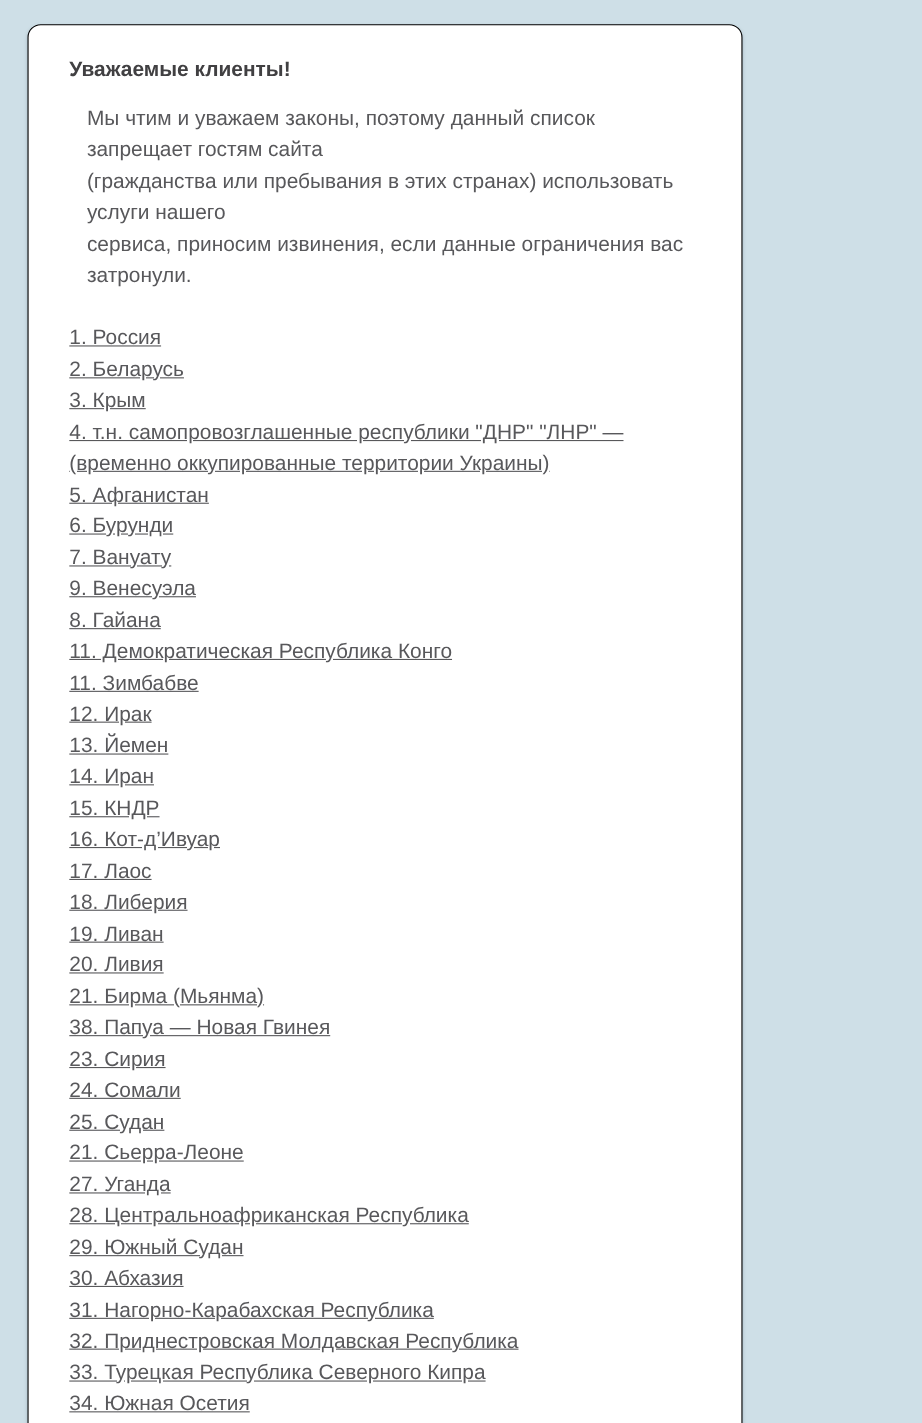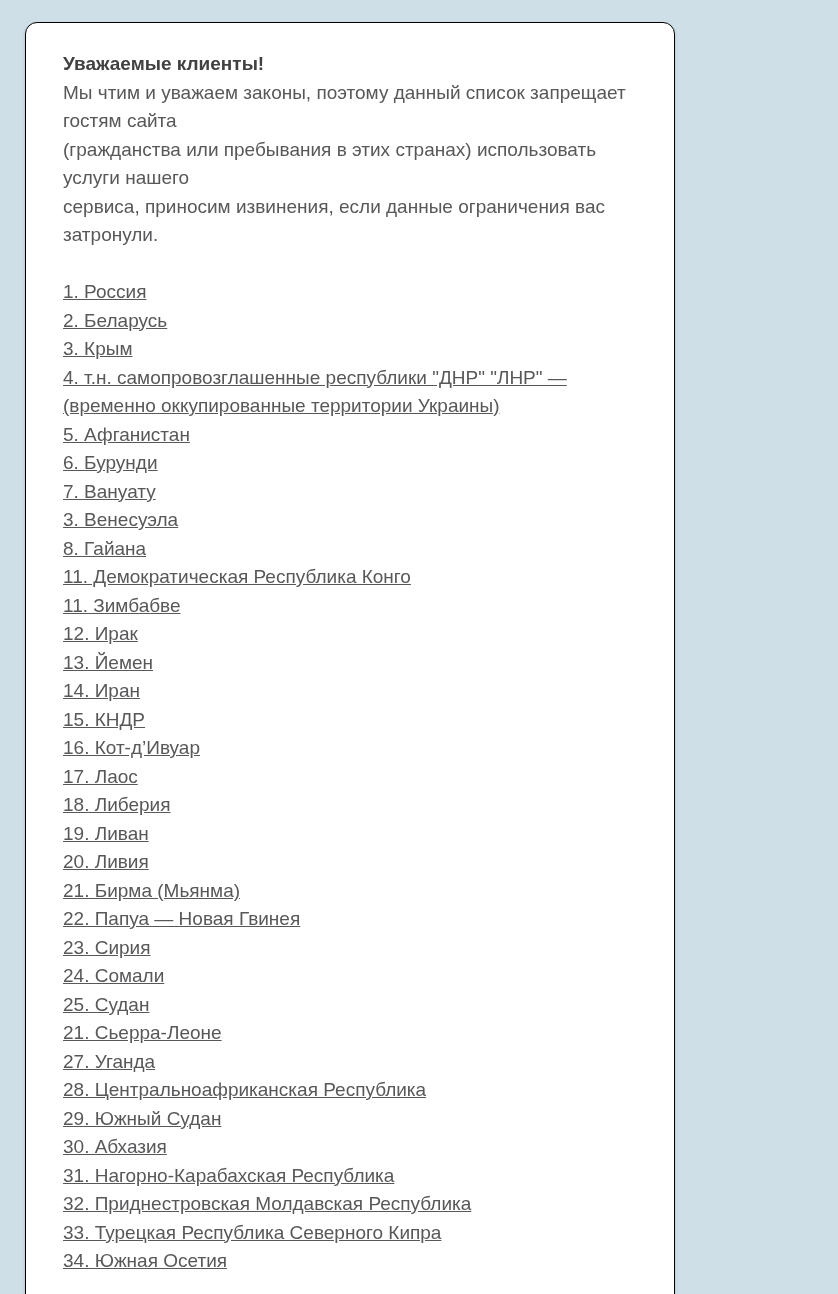--- a/index.html
+++ b/index.html
@@ -30,7 +30,7 @@
     font-weight: bold;
   }
   .intro {
-    margin: 0;
+    margin: 16px;
     white-space: pre-line;
   }
   .list-heading {

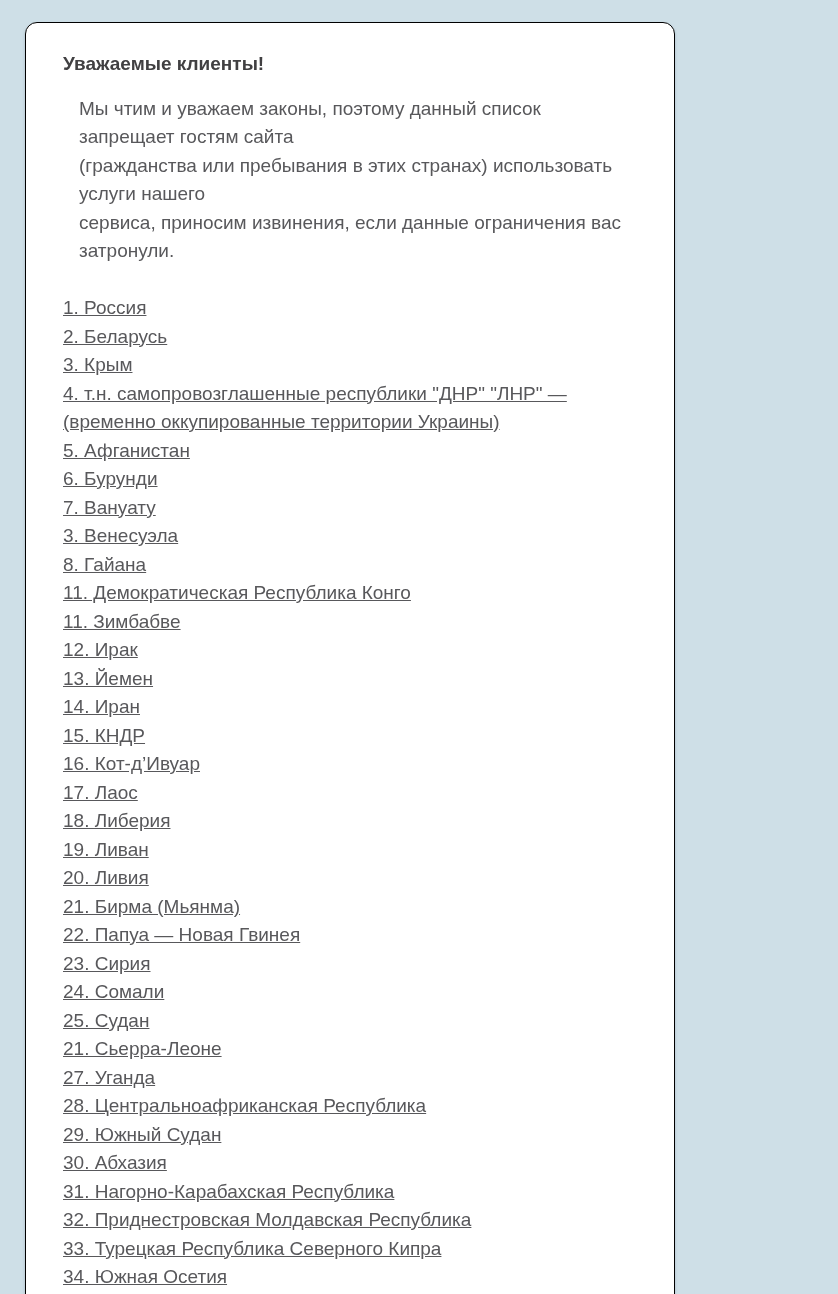--- a/index.html
+++ b/index.html
@@ -63,7 +63,7 @@
         <li>5. Афганистан</li>
         <li>6. Бурунди</li>
         <li>7. Вануату</li>
-        <li>3. Венесуэла</li>
+        <li>9. Венесуэла</li>
         <li>8. Гайана</li>
         <li>11. Демократическая Республика Конго</li>
         <li>11. Зимбабве</li>

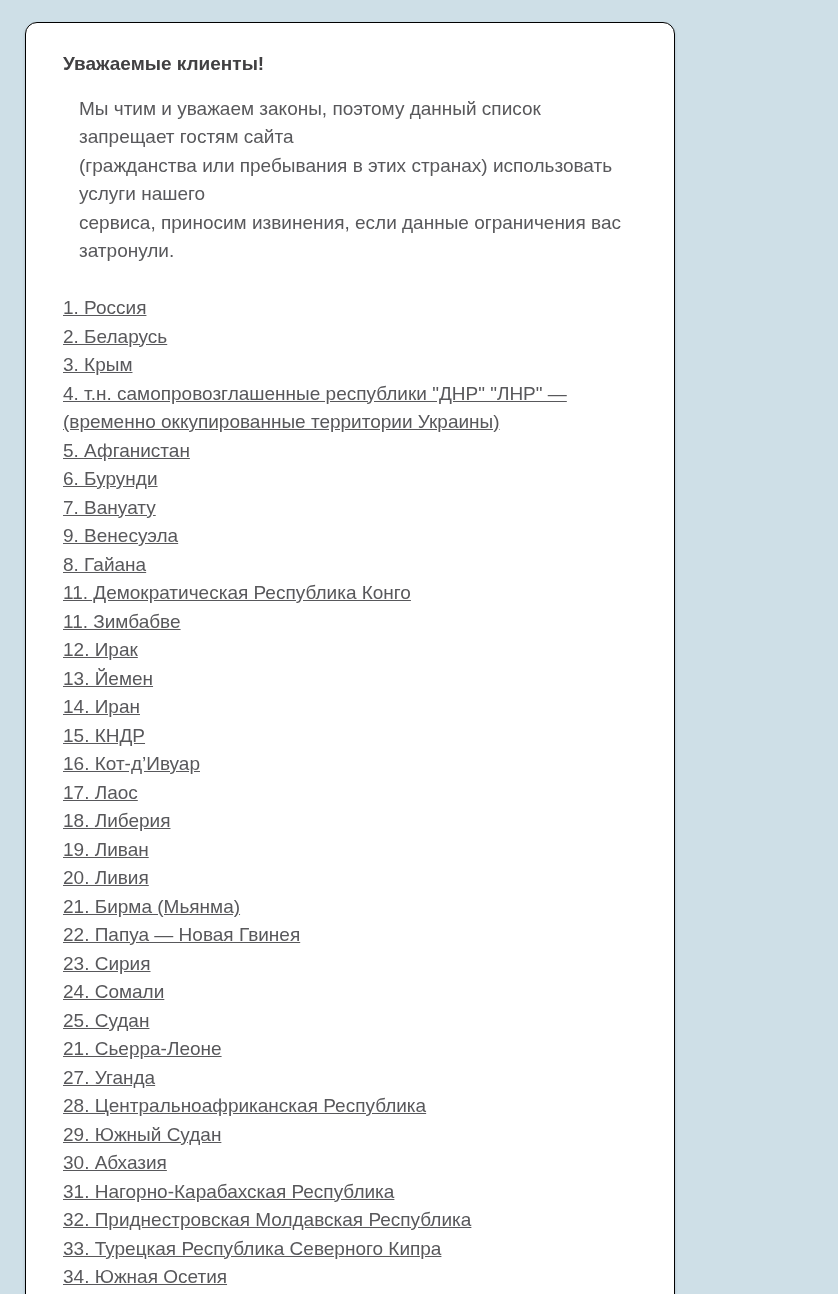--- a/index.html
+++ b/index.html
@@ -77,7 +77,7 @@
         <li>19. Ливан</li>
         <li>20. Ливия</li>
         <li>21. Бирма (Мьянма)</li>
-        <li>22. Папуа — Новая Гвинея</li>
+        <li>38. Папуа — Новая Гвинея</li>
         <li>23. Сирия</li>
         <li>24. Сомали</li>
         <li>25. Судан</li>

